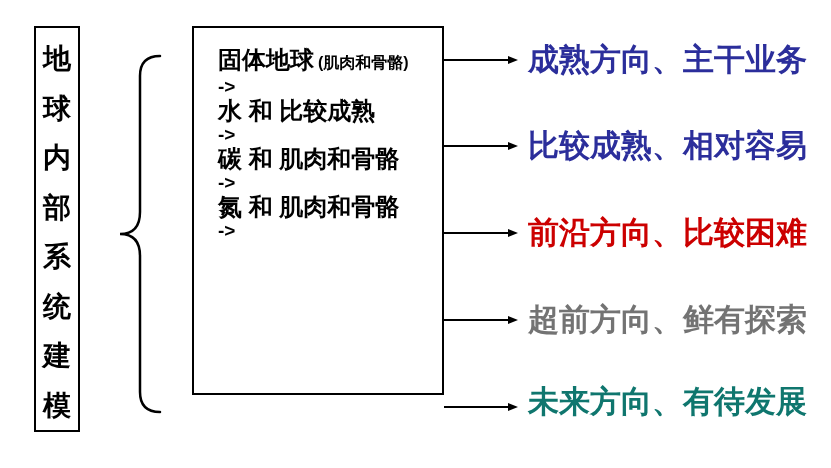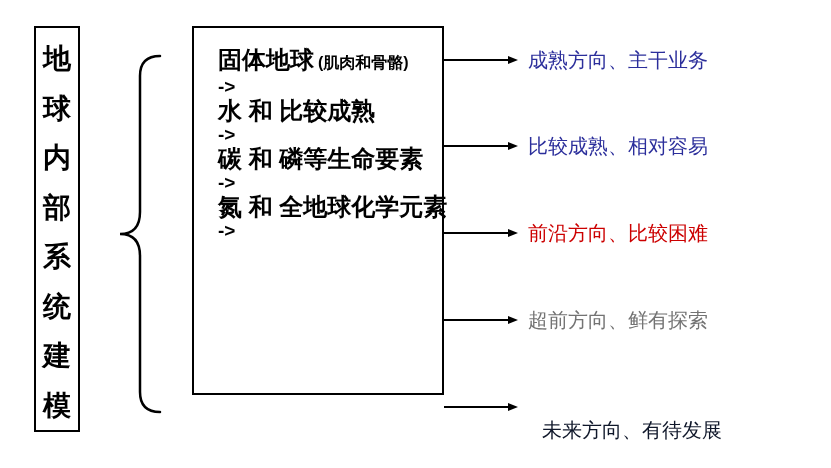--- a/index.html
+++ b/index.html
@@ -113,9 +113,9 @@
     position: absolute;
     left: 528px;
     transform: translateY(-50%);
-    font-size: 20px;
+    font-size: 31px;
     line-height: 30px;
-    font-weight: normal;
+    font-weight: bold;
     white-space: nowrap;
   }
 </style>

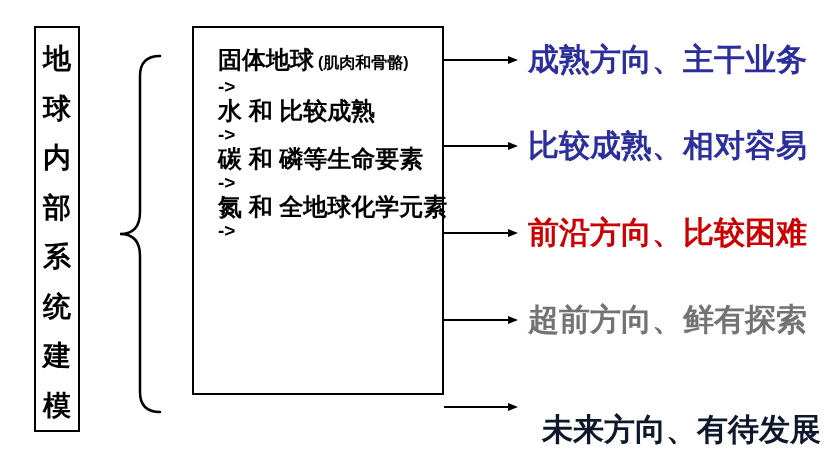--- a/index.html
+++ b/index.html
@@ -144,7 +144,7 @@
     <div class="p-conn">-&gt;</div>
     <div class="p-item"><span>水 和 比较成熟</span></div>
     <div class="p-conn">-&gt;</div>
-    <div class="p-item"><span>碳 和 磷等生命要素</span></div>
+    <div class="p-item"><span>碳 和 肌肉和骨骼</span></div>
     <div class="p-conn">-&gt;</div>
     <div class="p-item"><span>氮 和 全地球化学元素</span></div>
     <div class="p-conn">-&gt;</div>

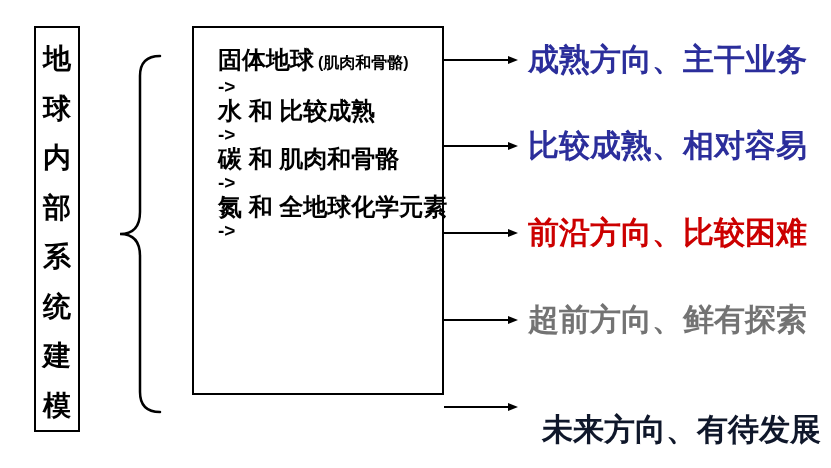--- a/index.html
+++ b/index.html
@@ -146,7 +146,7 @@
     <div class="p-conn">-&gt;</div>
     <div class="p-item"><span>碳 和 肌肉和骨骼</span></div>
     <div class="p-conn">-&gt;</div>
-    <div class="p-item"><span>氮 和 全地球化学元素</span></div>
+    <div class="p-item"><span>氮 和 肌肉和骨骼</span></div>
     <div class="p-conn">-&gt;</div>
   </div>
 

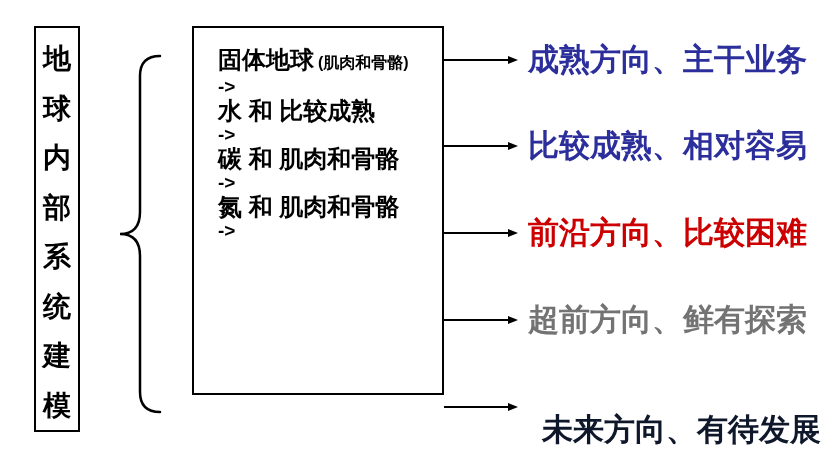--- a/index.html
+++ b/index.html
@@ -175,7 +175,7 @@
   <div class="outcome" style="top: 233px; color: rgb(204, 0, 0);">前沿方向、比较困难</div>
   <div class="outcome" style="top: 146px; color: rgb(43, 46, 155);">比较成熟、相对容易</div>
   <div class="outcome" style="top: 320px; color: #737373;">超前方向、鲜有探索</div>
-  <div class="outcome" style="top: 430px; color: #0f172a; margin-left: 14px;">未来方向、有待发展</div>
+  <div class="outcome" style="top: 402px; color: #0f766e;">未来方向、有待发展</div>
 
 </div>
 

